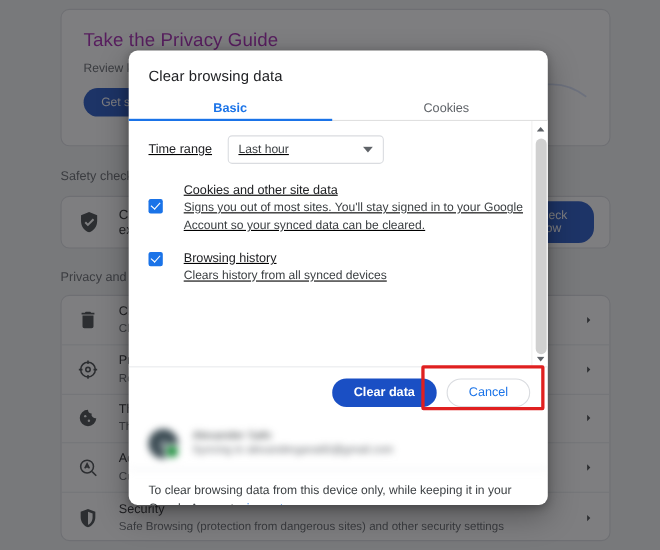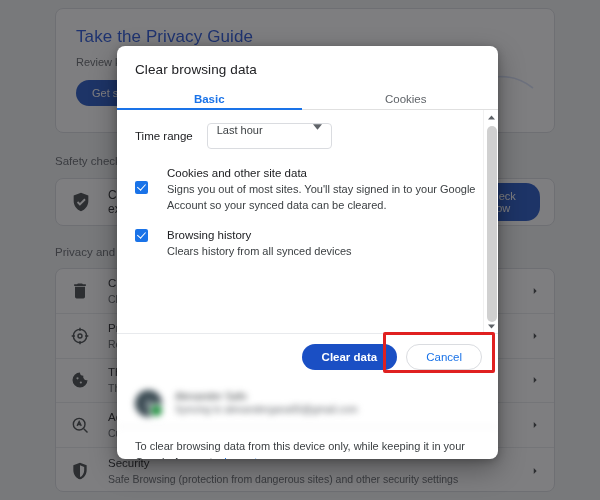--- a/index.html
+++ b/index.html
@@ -43,7 +43,7 @@
     position: absolute; left: 0; top: 8px; width: 500px; height: 125px;
     padding: 18px 20px;
   }
-  #promo-title { font-size: 17px; color: #1d4ed8; letter-spacing: .1px; }
+  #promo-title { font-size: 17px; color: #a21caf; letter-spacing: .1px; }
   #promo-sub { font-size: 11px; color: #5f6368; margin-top: 9px; }
   #promo-btn {
     margin-top: 12px;

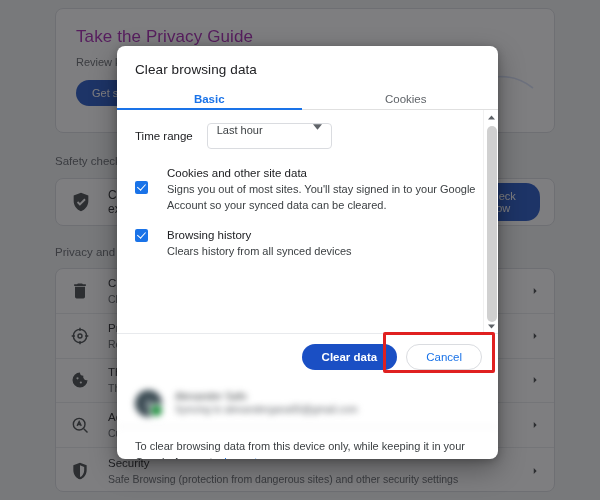--- a/index.html
+++ b/index.html
@@ -154,6 +154,7 @@
     position: absolute; inset: 0 15px 0 0;
     padding: 13px 4px 6px 18px;
     overflow: hidden;
+    text-decoration: underline;
   }
 
   

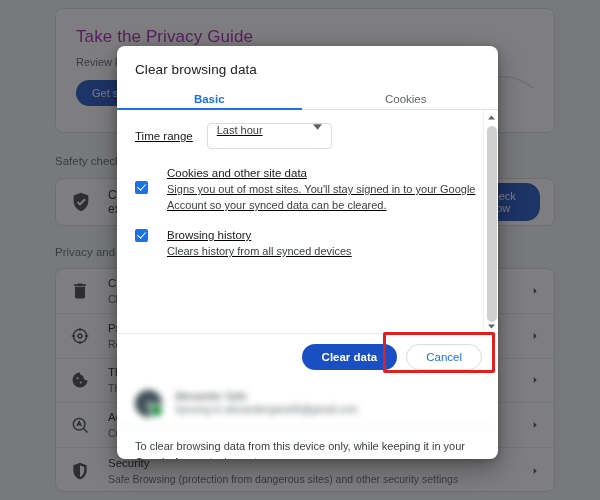--- a/index.html
+++ b/index.html
@@ -180,9 +180,9 @@
   #timerange-label { font-size: 11.5px; color: #202124; }
   #timerange-select {
     margin-left: 14px;
-    width: 125px; height: 26px;
+    width: 142px; height: 26px;
     border: 1px solid #dadce0; border-radius: 4px;
-    display: flex; 
+    display: flex; align-items: center;
     padding: 0 9px;
     background: #fff;
   }

